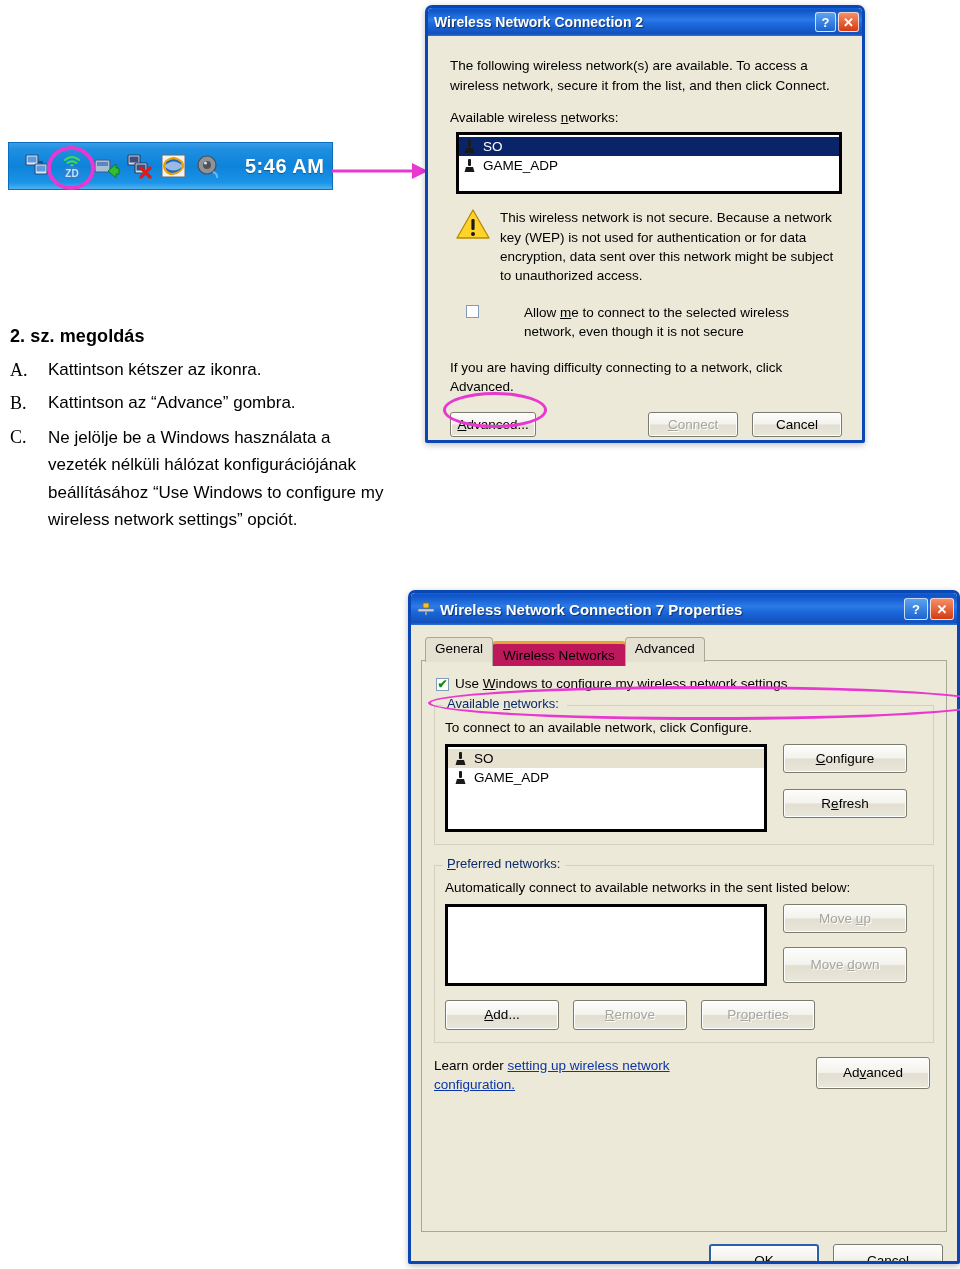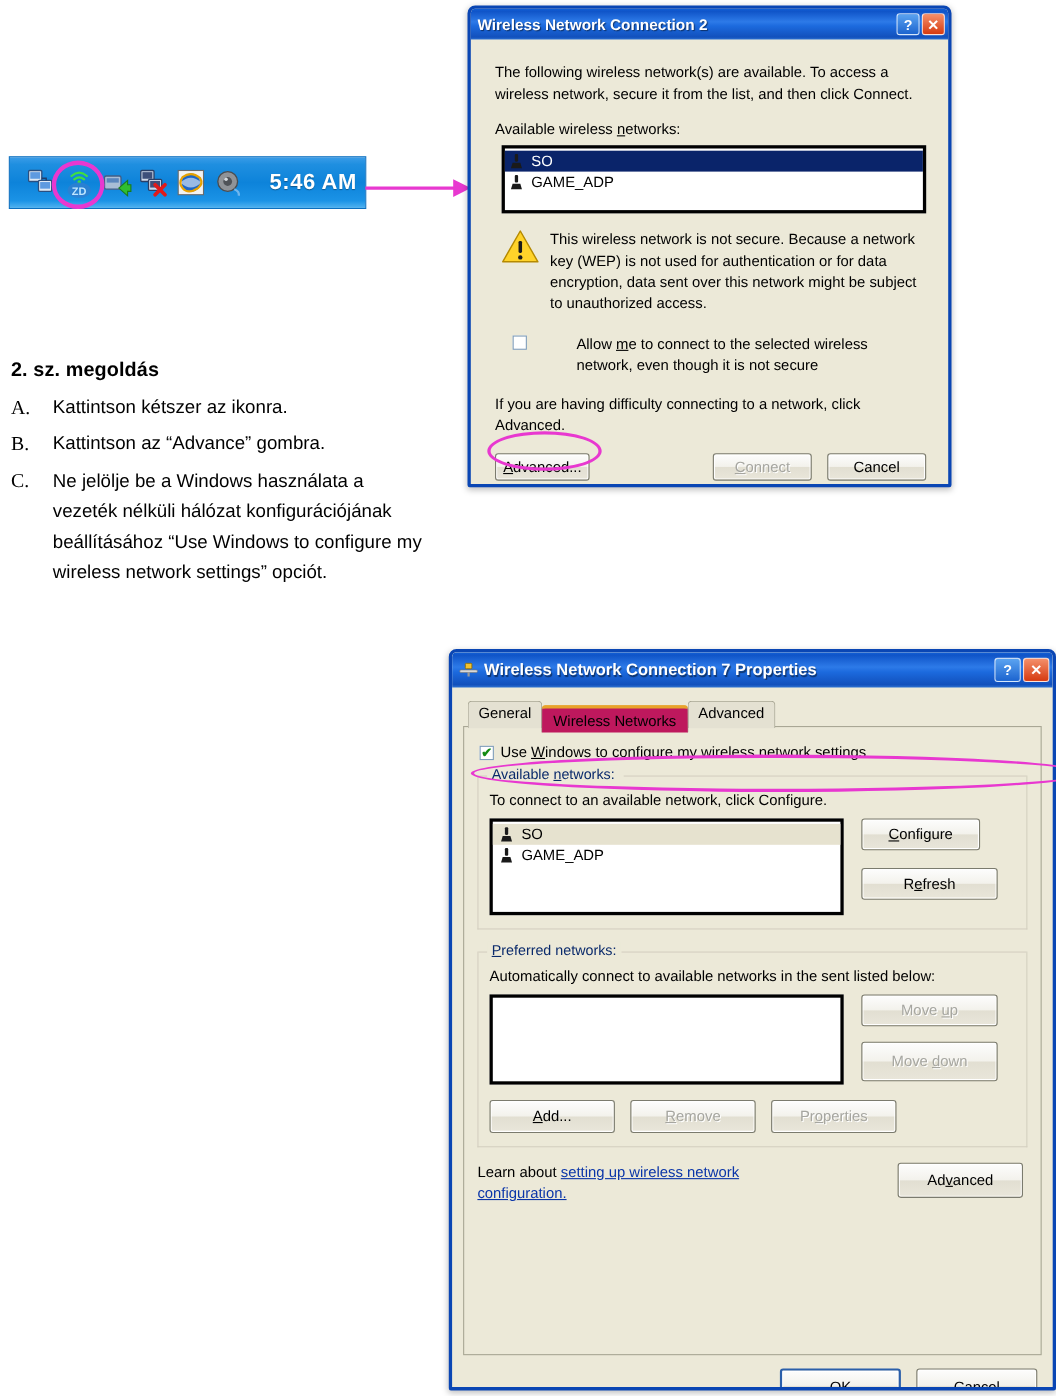--- a/index.html
+++ b/index.html
@@ -366,7 +366,7 @@
               </div>
             </div>
             <div style="margin-left:16px; display:flex; flex-direction:column; gap:16px;">
-              <div class="xp-push" style="width:108px;height:29px;">
+              <div class="xp-push" style="width:124px;height:29px;">
                 <span><span class="u">C</span>onfigure</span>
               </div>
               <div class="xp-push" style="width:124px;height:29px;">

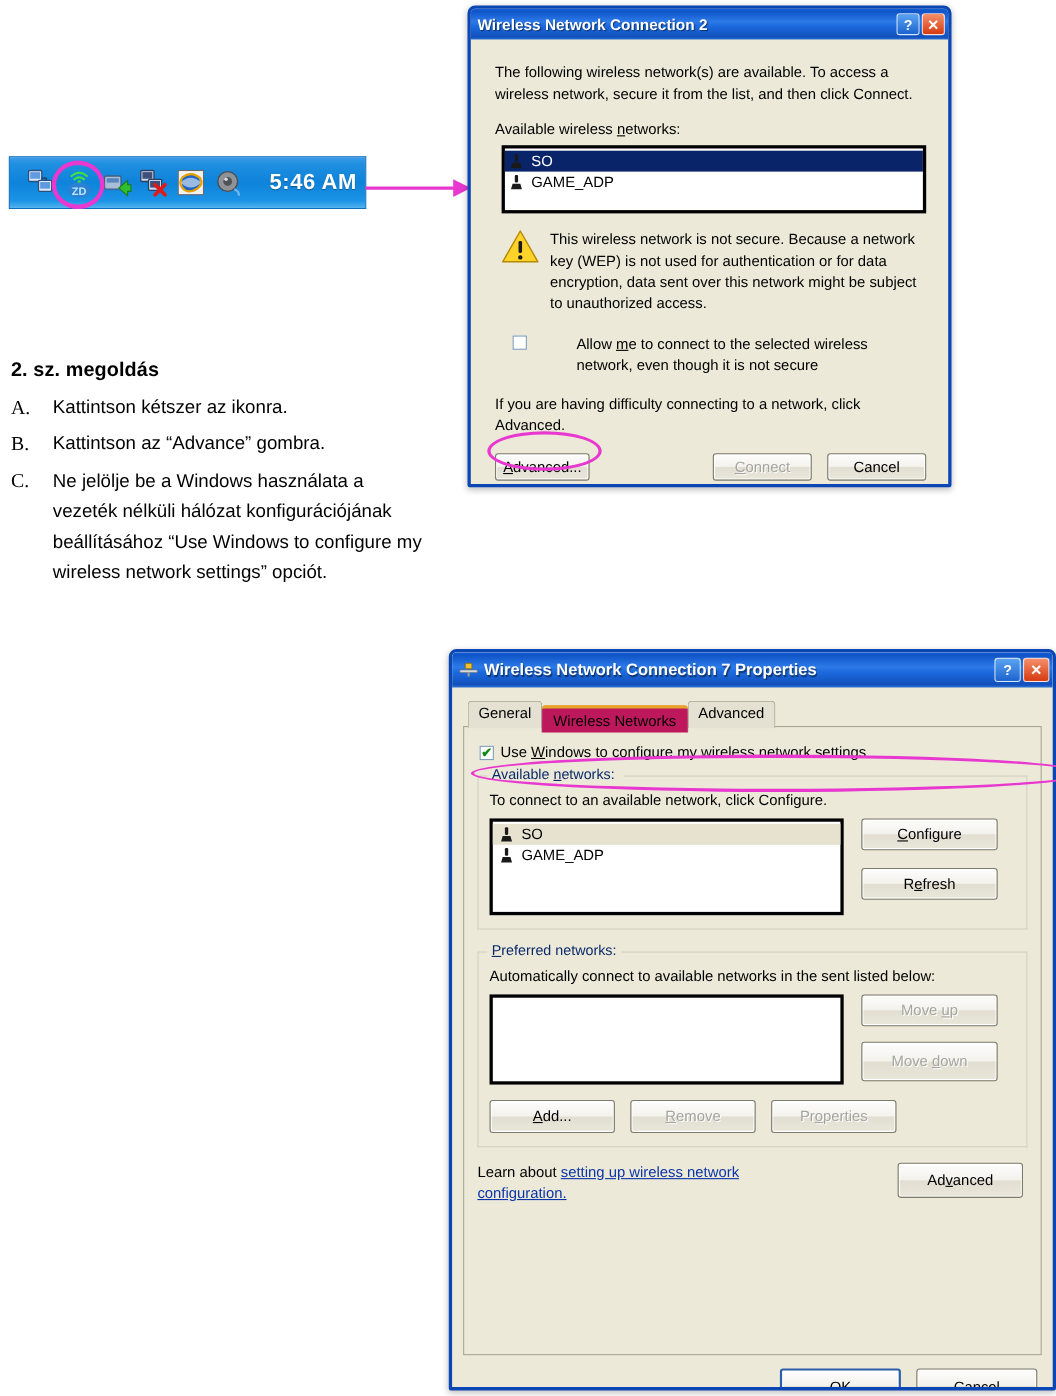--- a/index.html
+++ b/index.html
@@ -409,7 +409,7 @@
 
         <div style="display:flex; align-items:flex-start; justify-content:space-between; margin-top:14px;">
           <div class="dlg-text" style="max-width:320px; line-height:1.4;">
-            <span>Learn about </span><span class="link">setting up wireless network configuration.</span>
+            <span>Learn order </span><span class="link">setting up wireless network configuration.</span>
           </div>
           <div class="xp-push" style="width:114px;height:32px;margin-right:4px;">
             <span>Ad<span class="u">v</span>anced</span>

